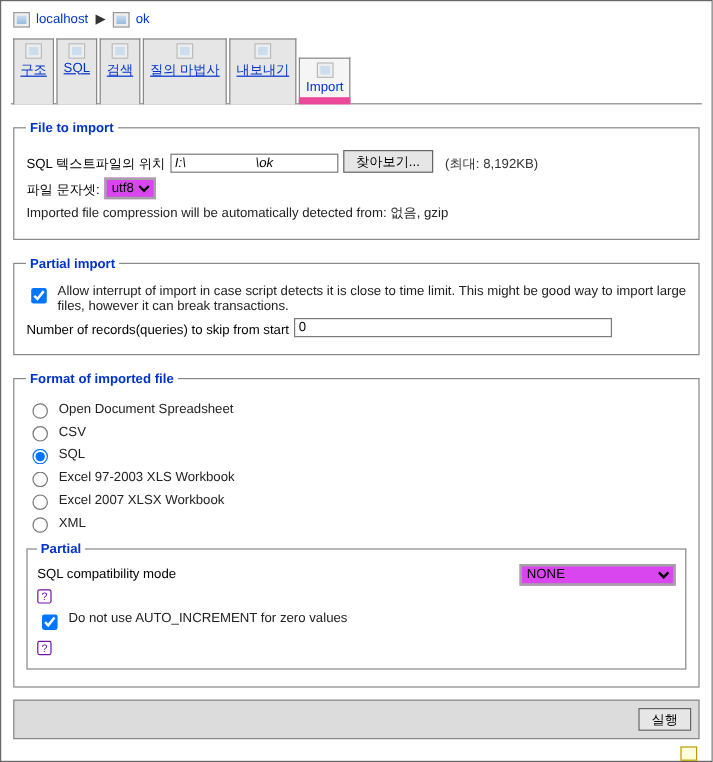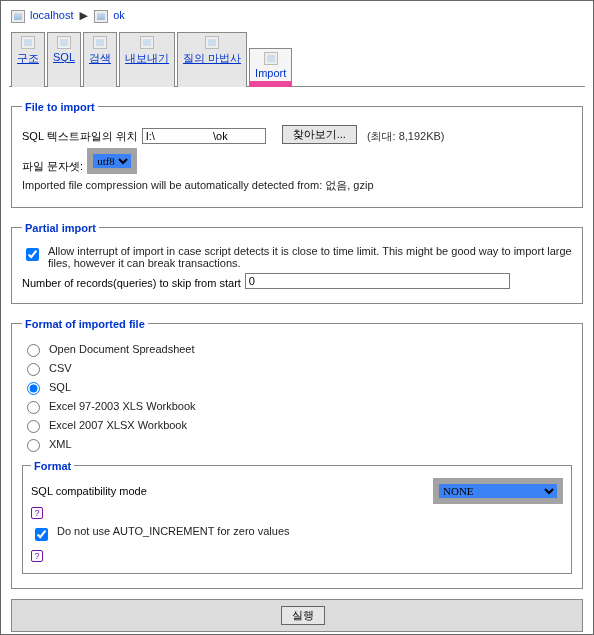--- a/index.html
+++ b/index.html
@@ -186,11 +186,11 @@
       </div>
     <div class="tab">
         <span class="tab-icon"></span>
+        <span>질의 마법사</span>
+      </div>
+    <div class="tab">
+        <span class="tab-icon"></span>
         <span>내보내기</span>
-      </div>
-    <div class="tab">
-        <span class="tab-icon"></span>
-        <span>질의 마법사</span>
       </div>
     <div class="tab active">
         <span class="tab-icon"></span>

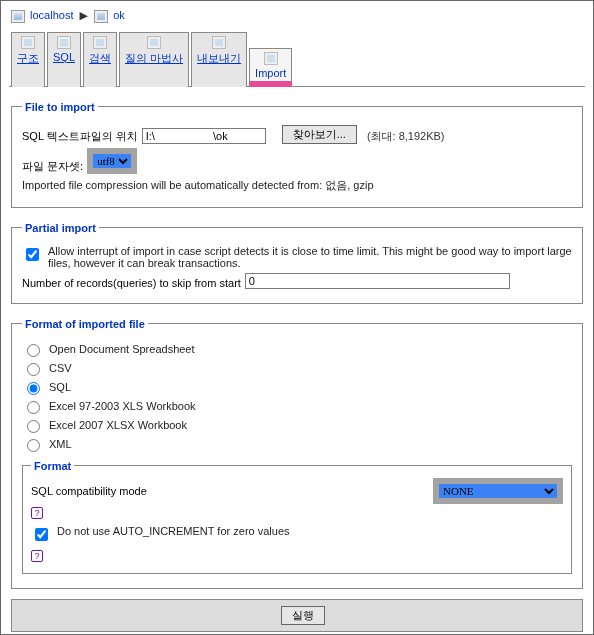--- a/index.html
+++ b/index.html
@@ -106,8 +106,9 @@
   background: #fff;
 }
 .path-input {
-  width: 124px;
+  width: 140px;
   background: #eee;
+  font-style: italic;
 }
 select {
   font-family: Liberation Serif, serif;

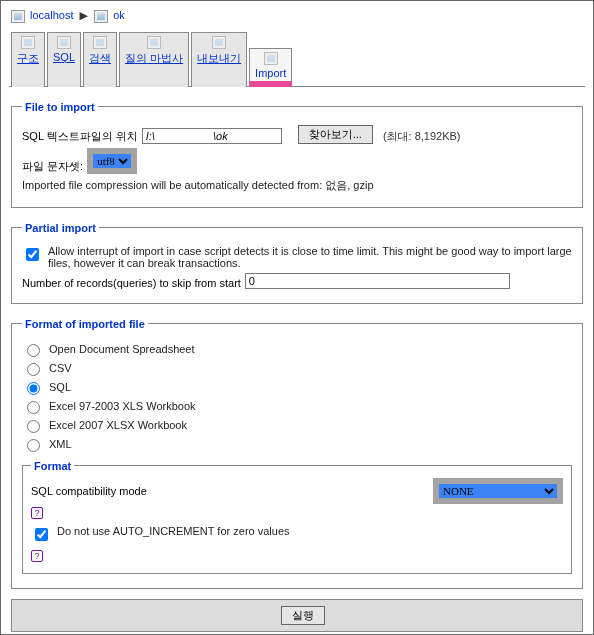--- a/index.html
+++ b/index.html
@@ -123,7 +123,6 @@
   background: #e6e6e6;
   border: 1px solid #666;
   cursor: pointer;
-  margin-left: 12px;
 }
 .maxsize { color: #333; margin-left: 6px; }
 .radio-list label, .check-row label { color: #222; }

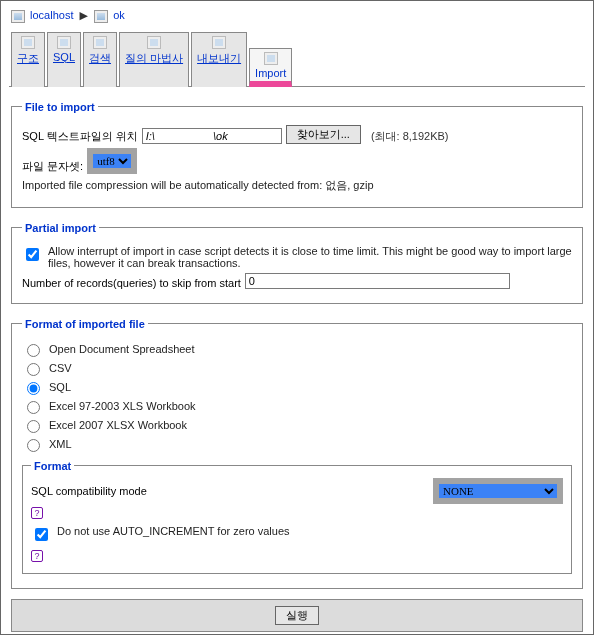--- a/index.html
+++ b/index.html
@@ -111,10 +111,10 @@
   font-style: italic;
 }
 select {
-  font-family: Liberation Serif, serif;
-  font-size: 11px;
-  border: 6px solid #a3a3a3;
-  background: #3b82f6;
+  font-family: Liberation Sans, sans-serif;
+  font-size: 11px;
+  border: 2px solid #a3a3a3;
+  background: #d946ef;
 }
 button, .btn {
   font-family: inherit;

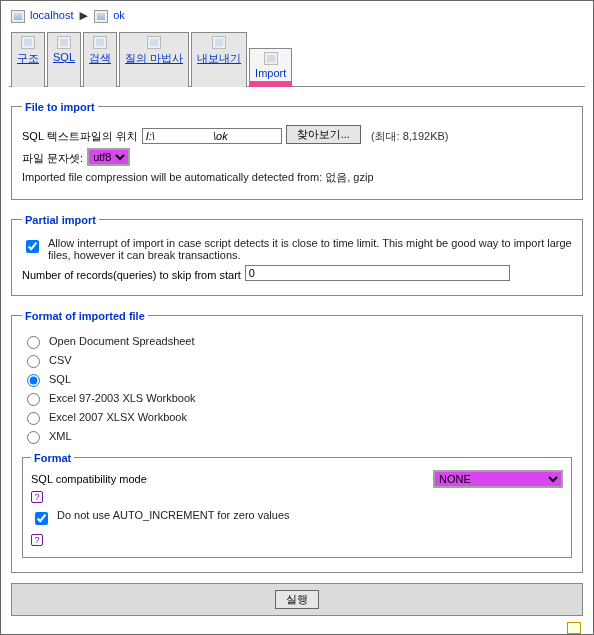--- a/index.html
+++ b/index.html
@@ -257,7 +257,7 @@
     </div>
 
     <fieldset class="nested">
-      <legend>Format</legend>
+      <legend>Partial</legend>
       <div class="compat-row">
         <span>SQL compatibility mode</span>
         <select class="compat-select">

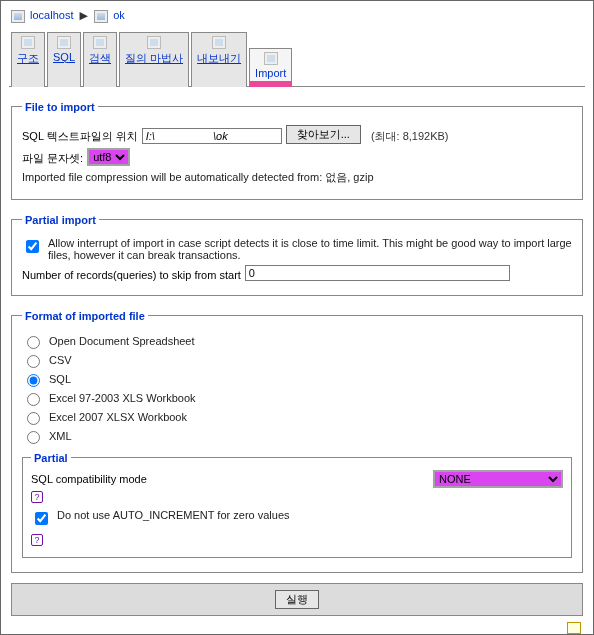--- a/index.html
+++ b/index.html
@@ -147,7 +147,7 @@
   background: #dcdcdc;
   padding: 6px;
   display: flex;
-  justify-content: center;
+  justify-content: flex-end;
   margin: 6px 2px 0;
 }
 .bottom-icon {

